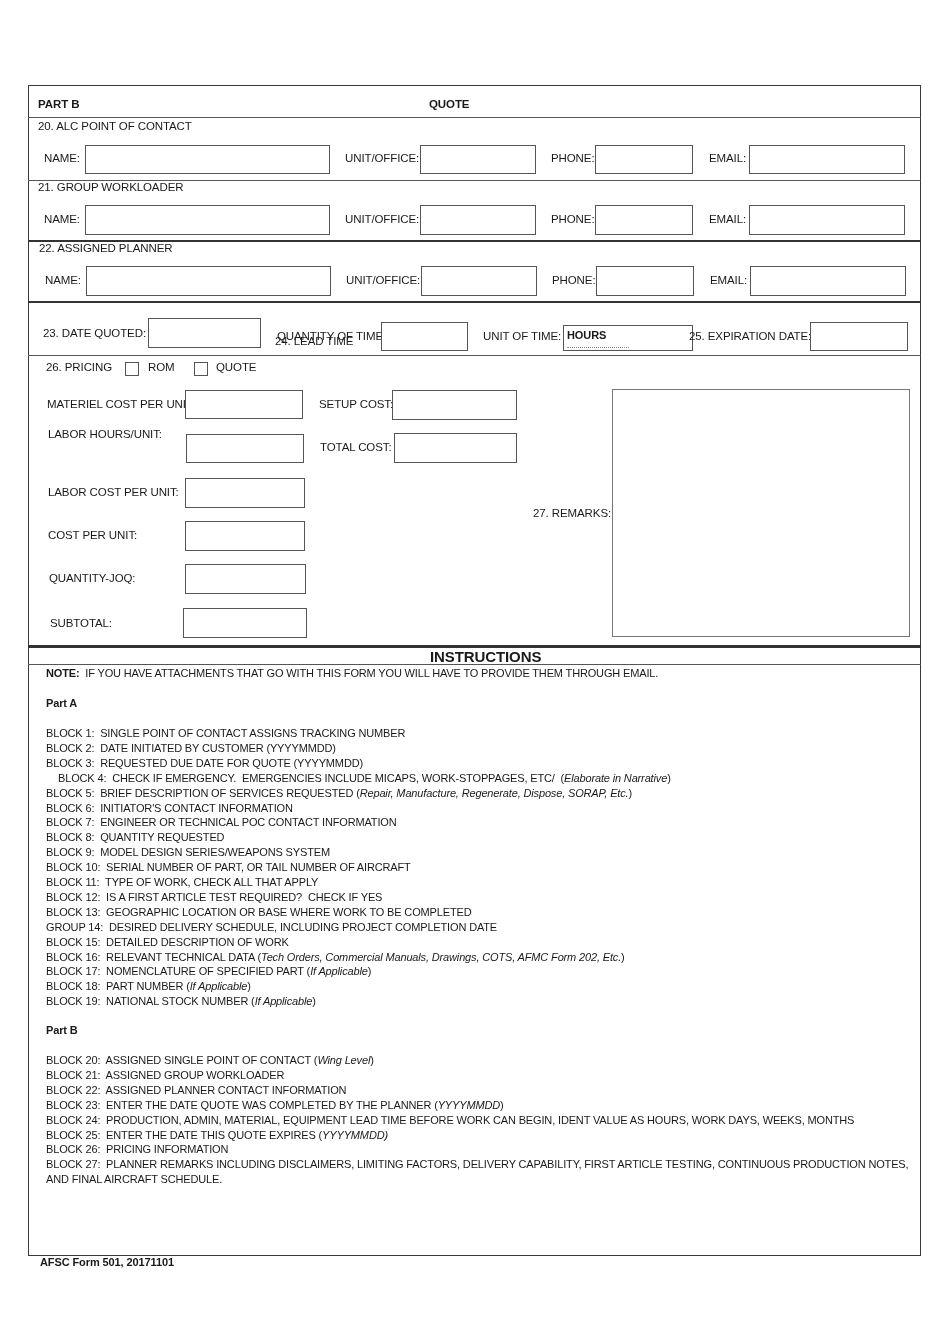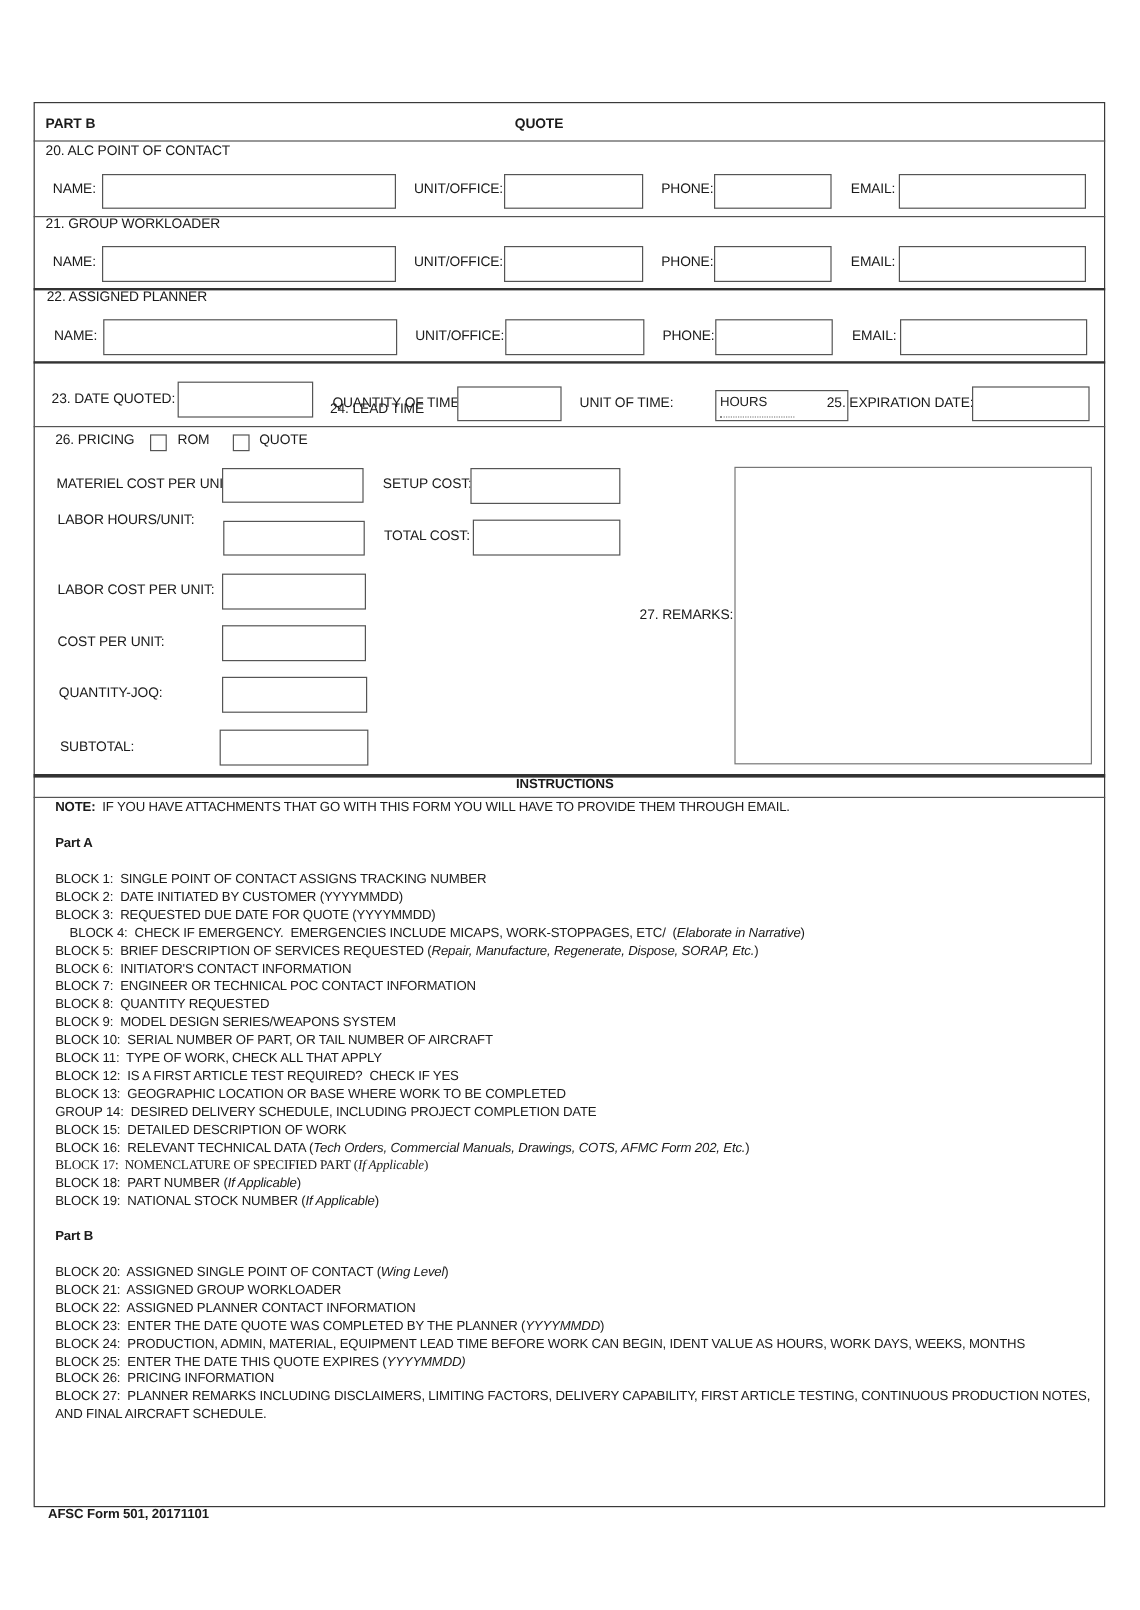--- a/index.html
+++ b/index.html
@@ -71,7 +71,7 @@
   <span class="lbl" style="left:277px;top:330px;">QUANTITY OF TIME:</span>
   <input class="box input" style="left: 381px; top: 322px; width: 87px; height: 29px;" value="">
   <span class="lbl" style="left:483px;top:330px;">UNIT OF TIME:</span>
-  <div class="box" style="left:596px;top:325px;width:111px;height:26px;">
+  <div class="box" style="left:563px;top:325px;width:130px;height:26px;font-weight:bold;">
     <span class="lbl" style="left:3px;top:3px;font-size:11px;">HOURS</span>
     <div class="dotline" style="left:3px;top:21px;width:62px;"></div>
   </div>

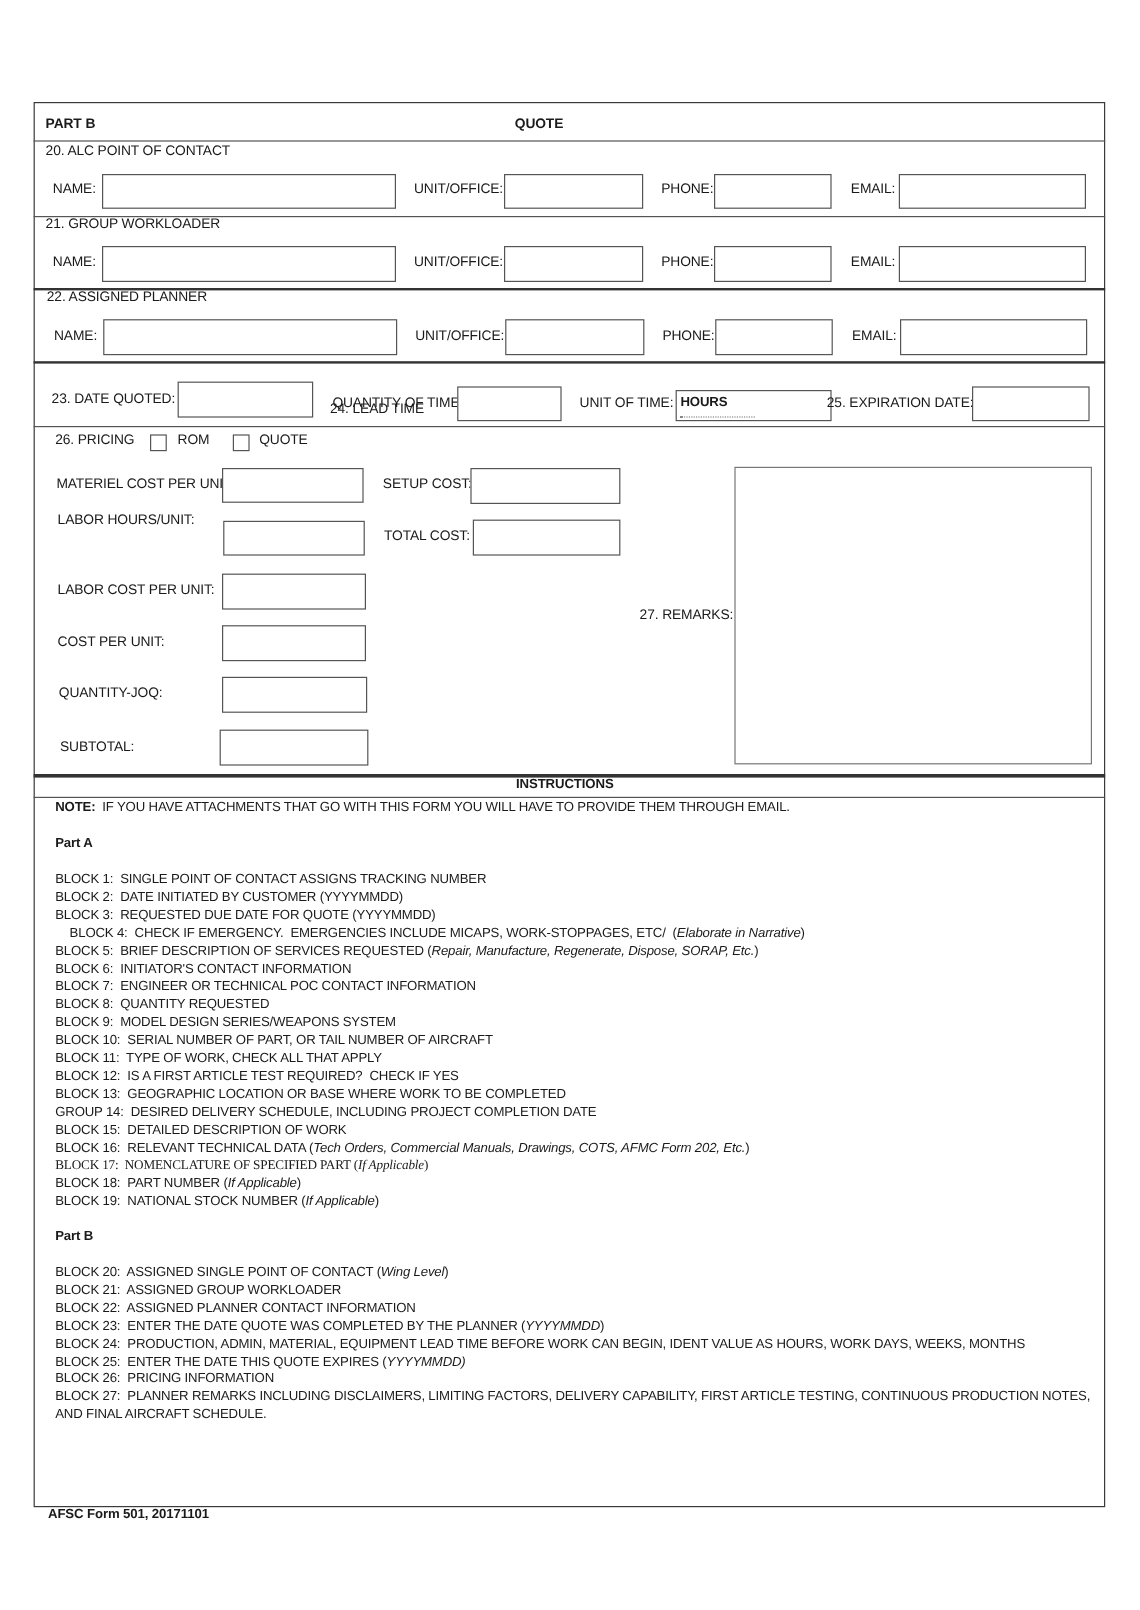--- a/index.html
+++ b/index.html
@@ -117,7 +117,7 @@
 
 <div class="hline thick" style="top:645px;height:2.5px;"></div>
 
-<span class="lbl bold" style="left:430px;top:648px;font-size:11px;">INSTRUCTIONS</span>
+<span class="lbl bold" style="left:430px;top:648px;font-size:15px;">INSTRUCTIONS</span>
 <div class="hline" style="top:664px;"></div>
 
 <div class="instr" style="top:667px;">

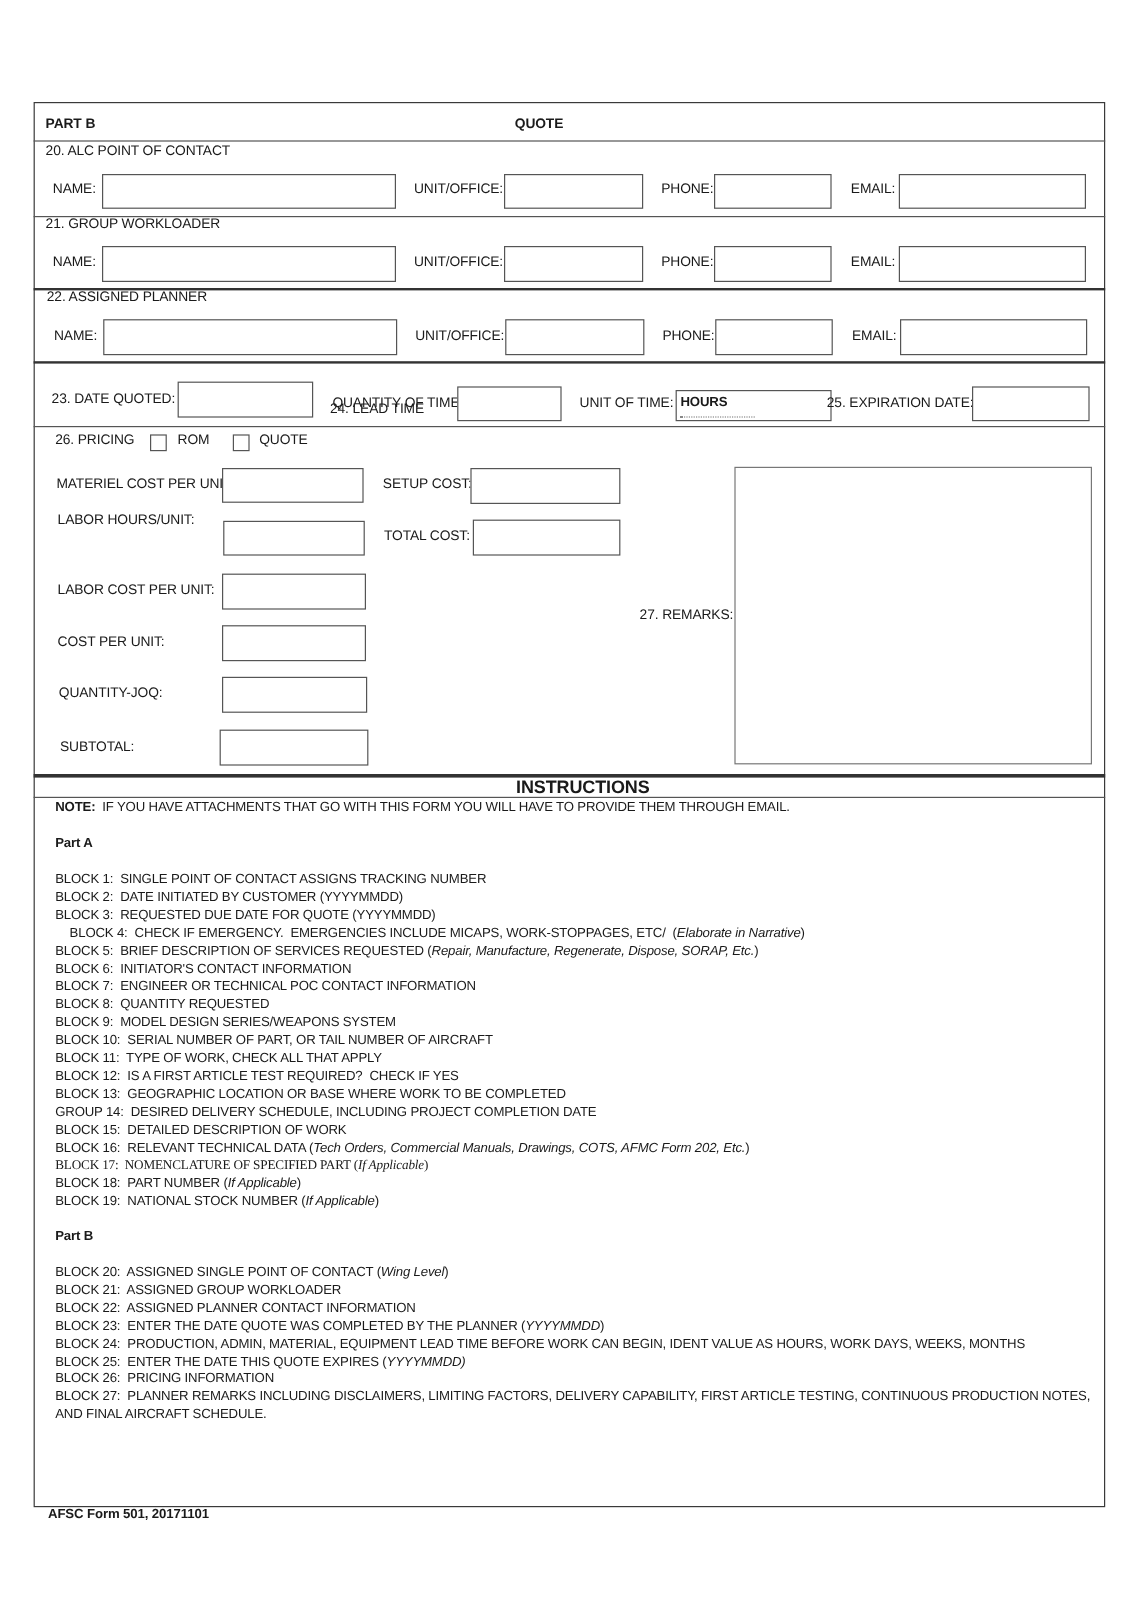--- a/index.html
+++ b/index.html
@@ -142,7 +142,7 @@
     <div class="instr" style="top: 920.7px;"><span style="white-space: pre;">GROUP 14:  DESIRED DELIVERY SCHEDULE, INCLUDING PROJECT COMPLETION DATE</span></div>
     <div class="instr" style="top: 935.6px;"><span style="white-space: pre;">BLOCK 15:  DETAILED DESCRIPTION OF WORK</span></div>
     <div class="instr" style="top: 950.5px;"><span style="white-space: pre;">BLOCK 16:  RELEVANT TECHNICAL DATA (</span><i>Tech Orders, Commercial Manuals, Drawings, COTS, AFMC Form 202, Etc.</i><span>)</span></div>
-    <div class="instr" style="top: 965.4px; font-family: Liberation Serif, serif;"><span style="white-space: pre;">BLOCK 17:  NOMENCLATURE OF SPECIFIED PART (</span><i>If Applicable</i><span>)</span></div>
+    <div class="instr" style="top: 965.4px;"><span style="white-space: pre;">BLOCK 17:  NOMENCLATURE OF SPECIFIED PART (</span><i>If Applicable</i><span>)</span></div>
     <div class="instr" style="top: 980.3px;"><span style="white-space: pre;">BLOCK 18:  PART NUMBER (</span><i>If Applicable</i><span>)</span></div>
     <div class="instr" style="top: 995.2px;"><span style="white-space: pre;">BLOCK 19:  NATIONAL STOCK NUMBER (</span><i>If Applicable</i><span>)</span></div>
   </div>

